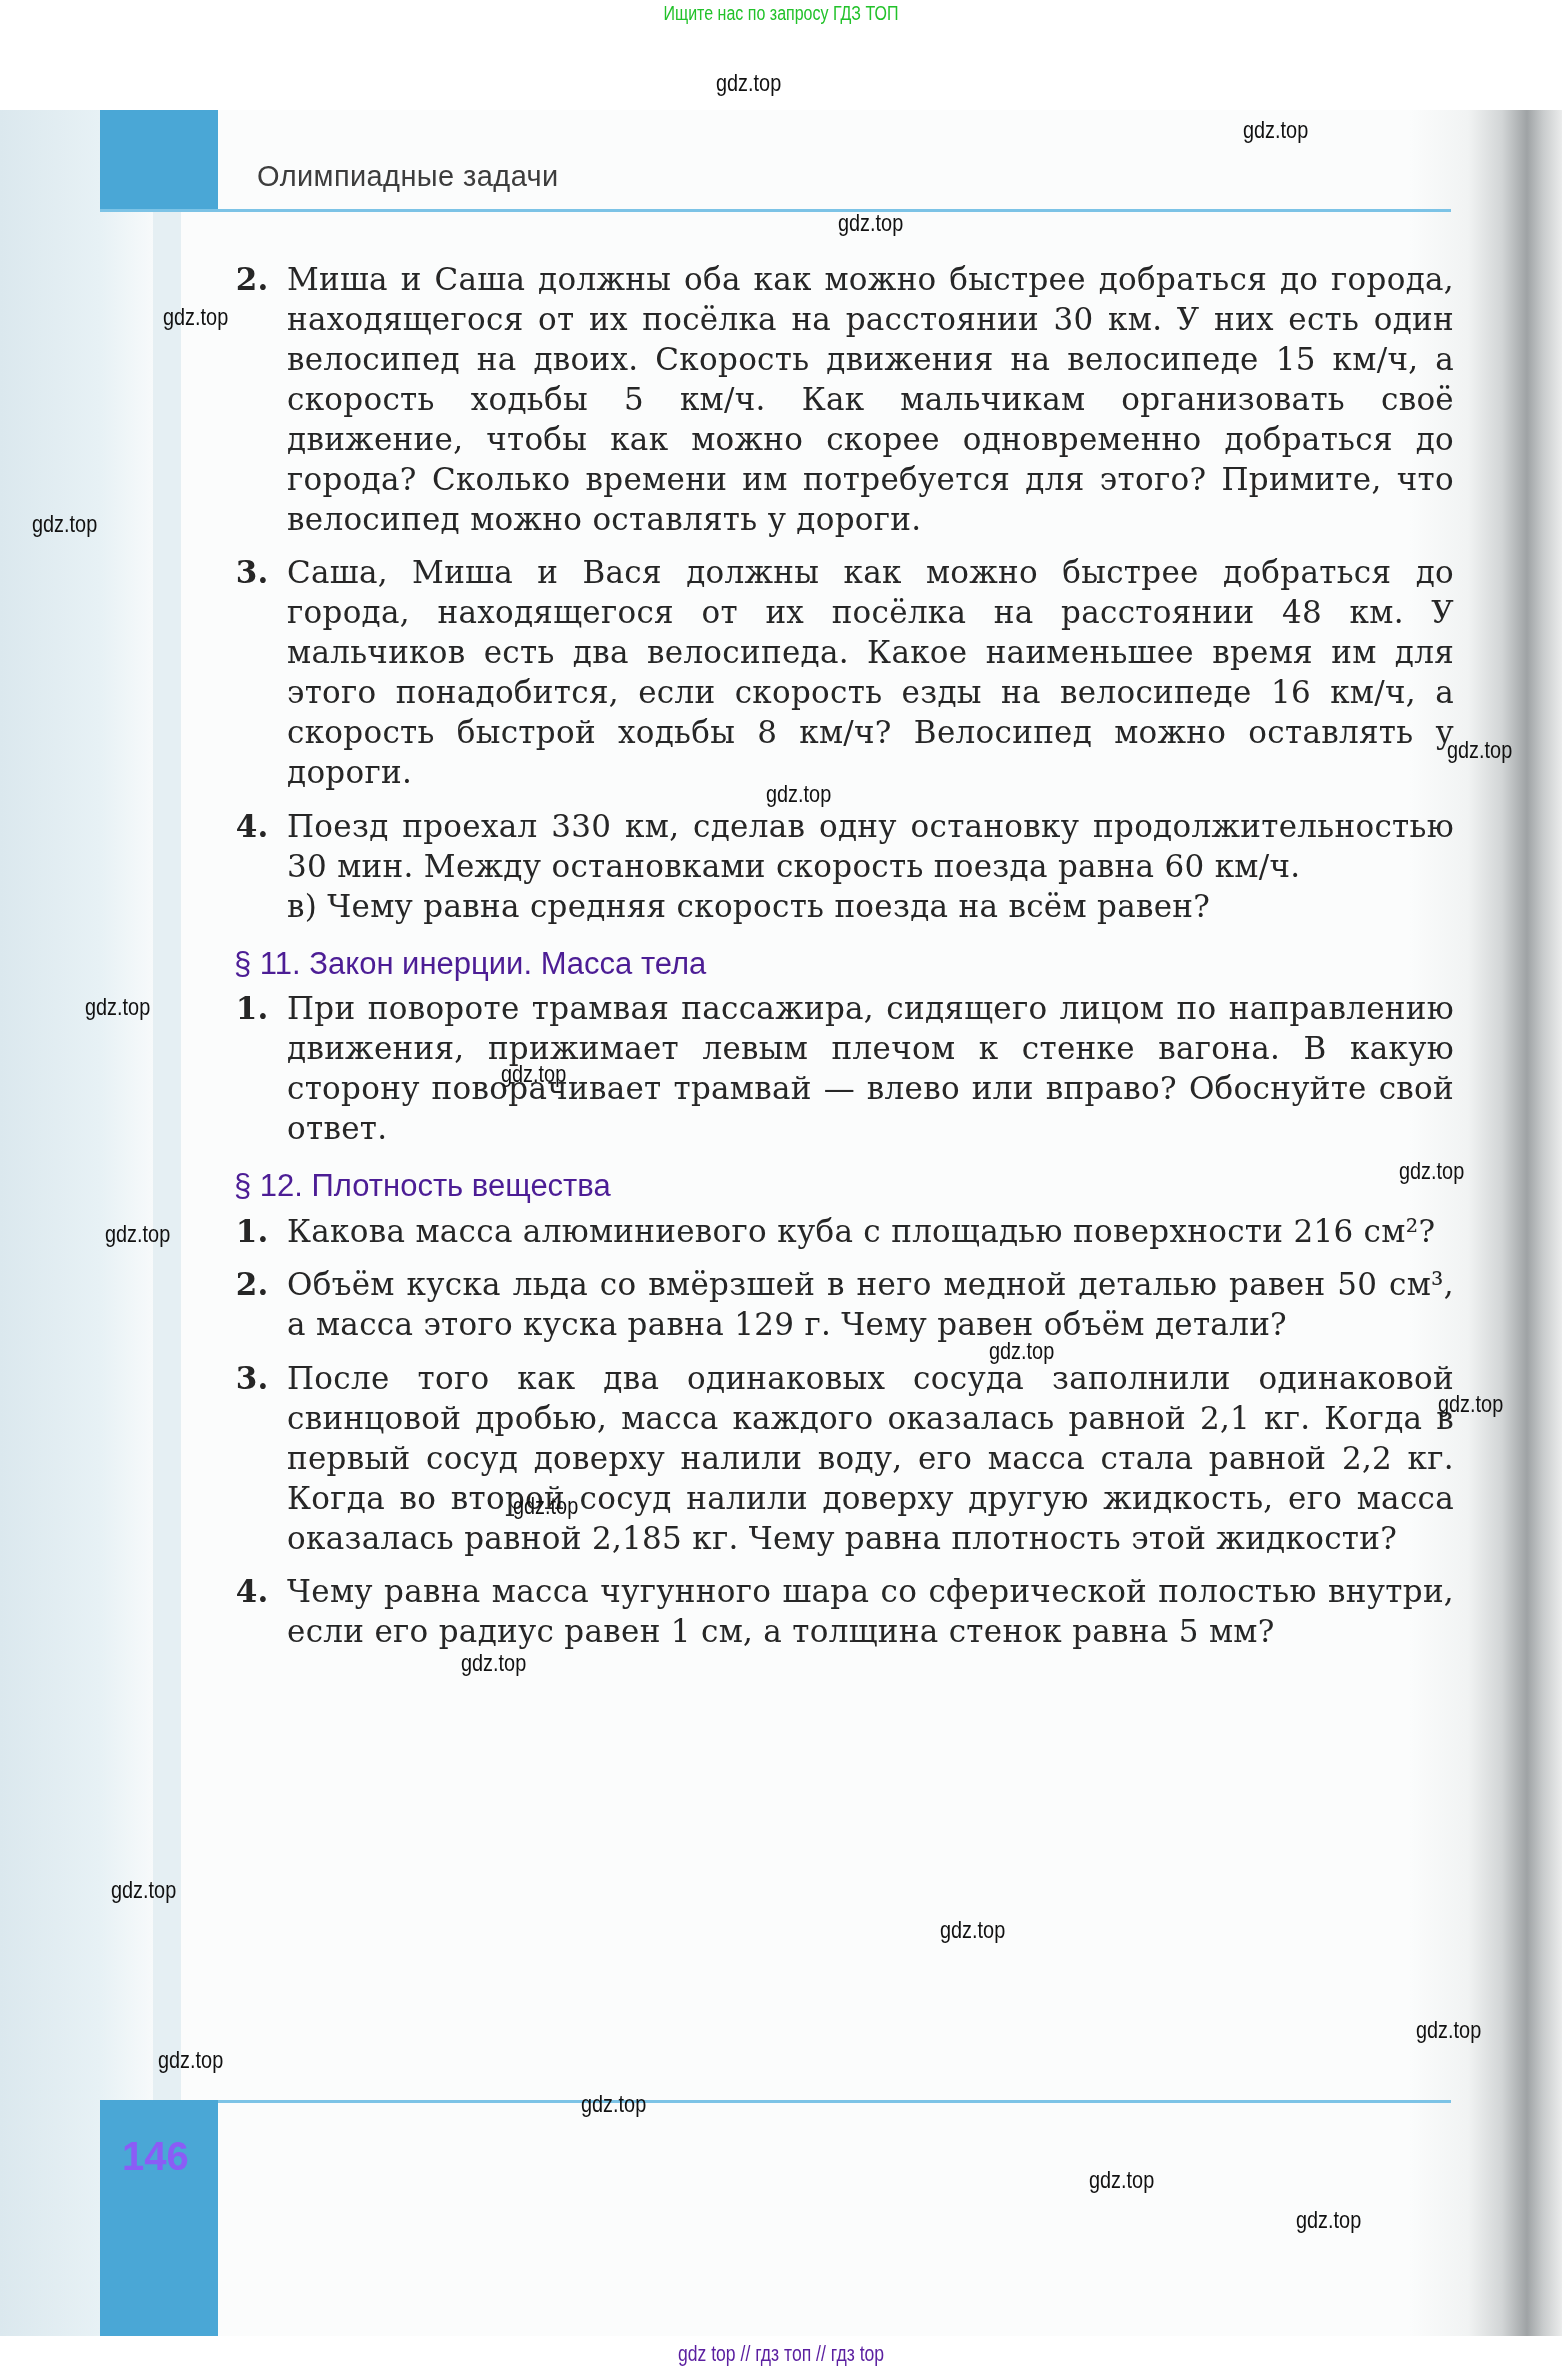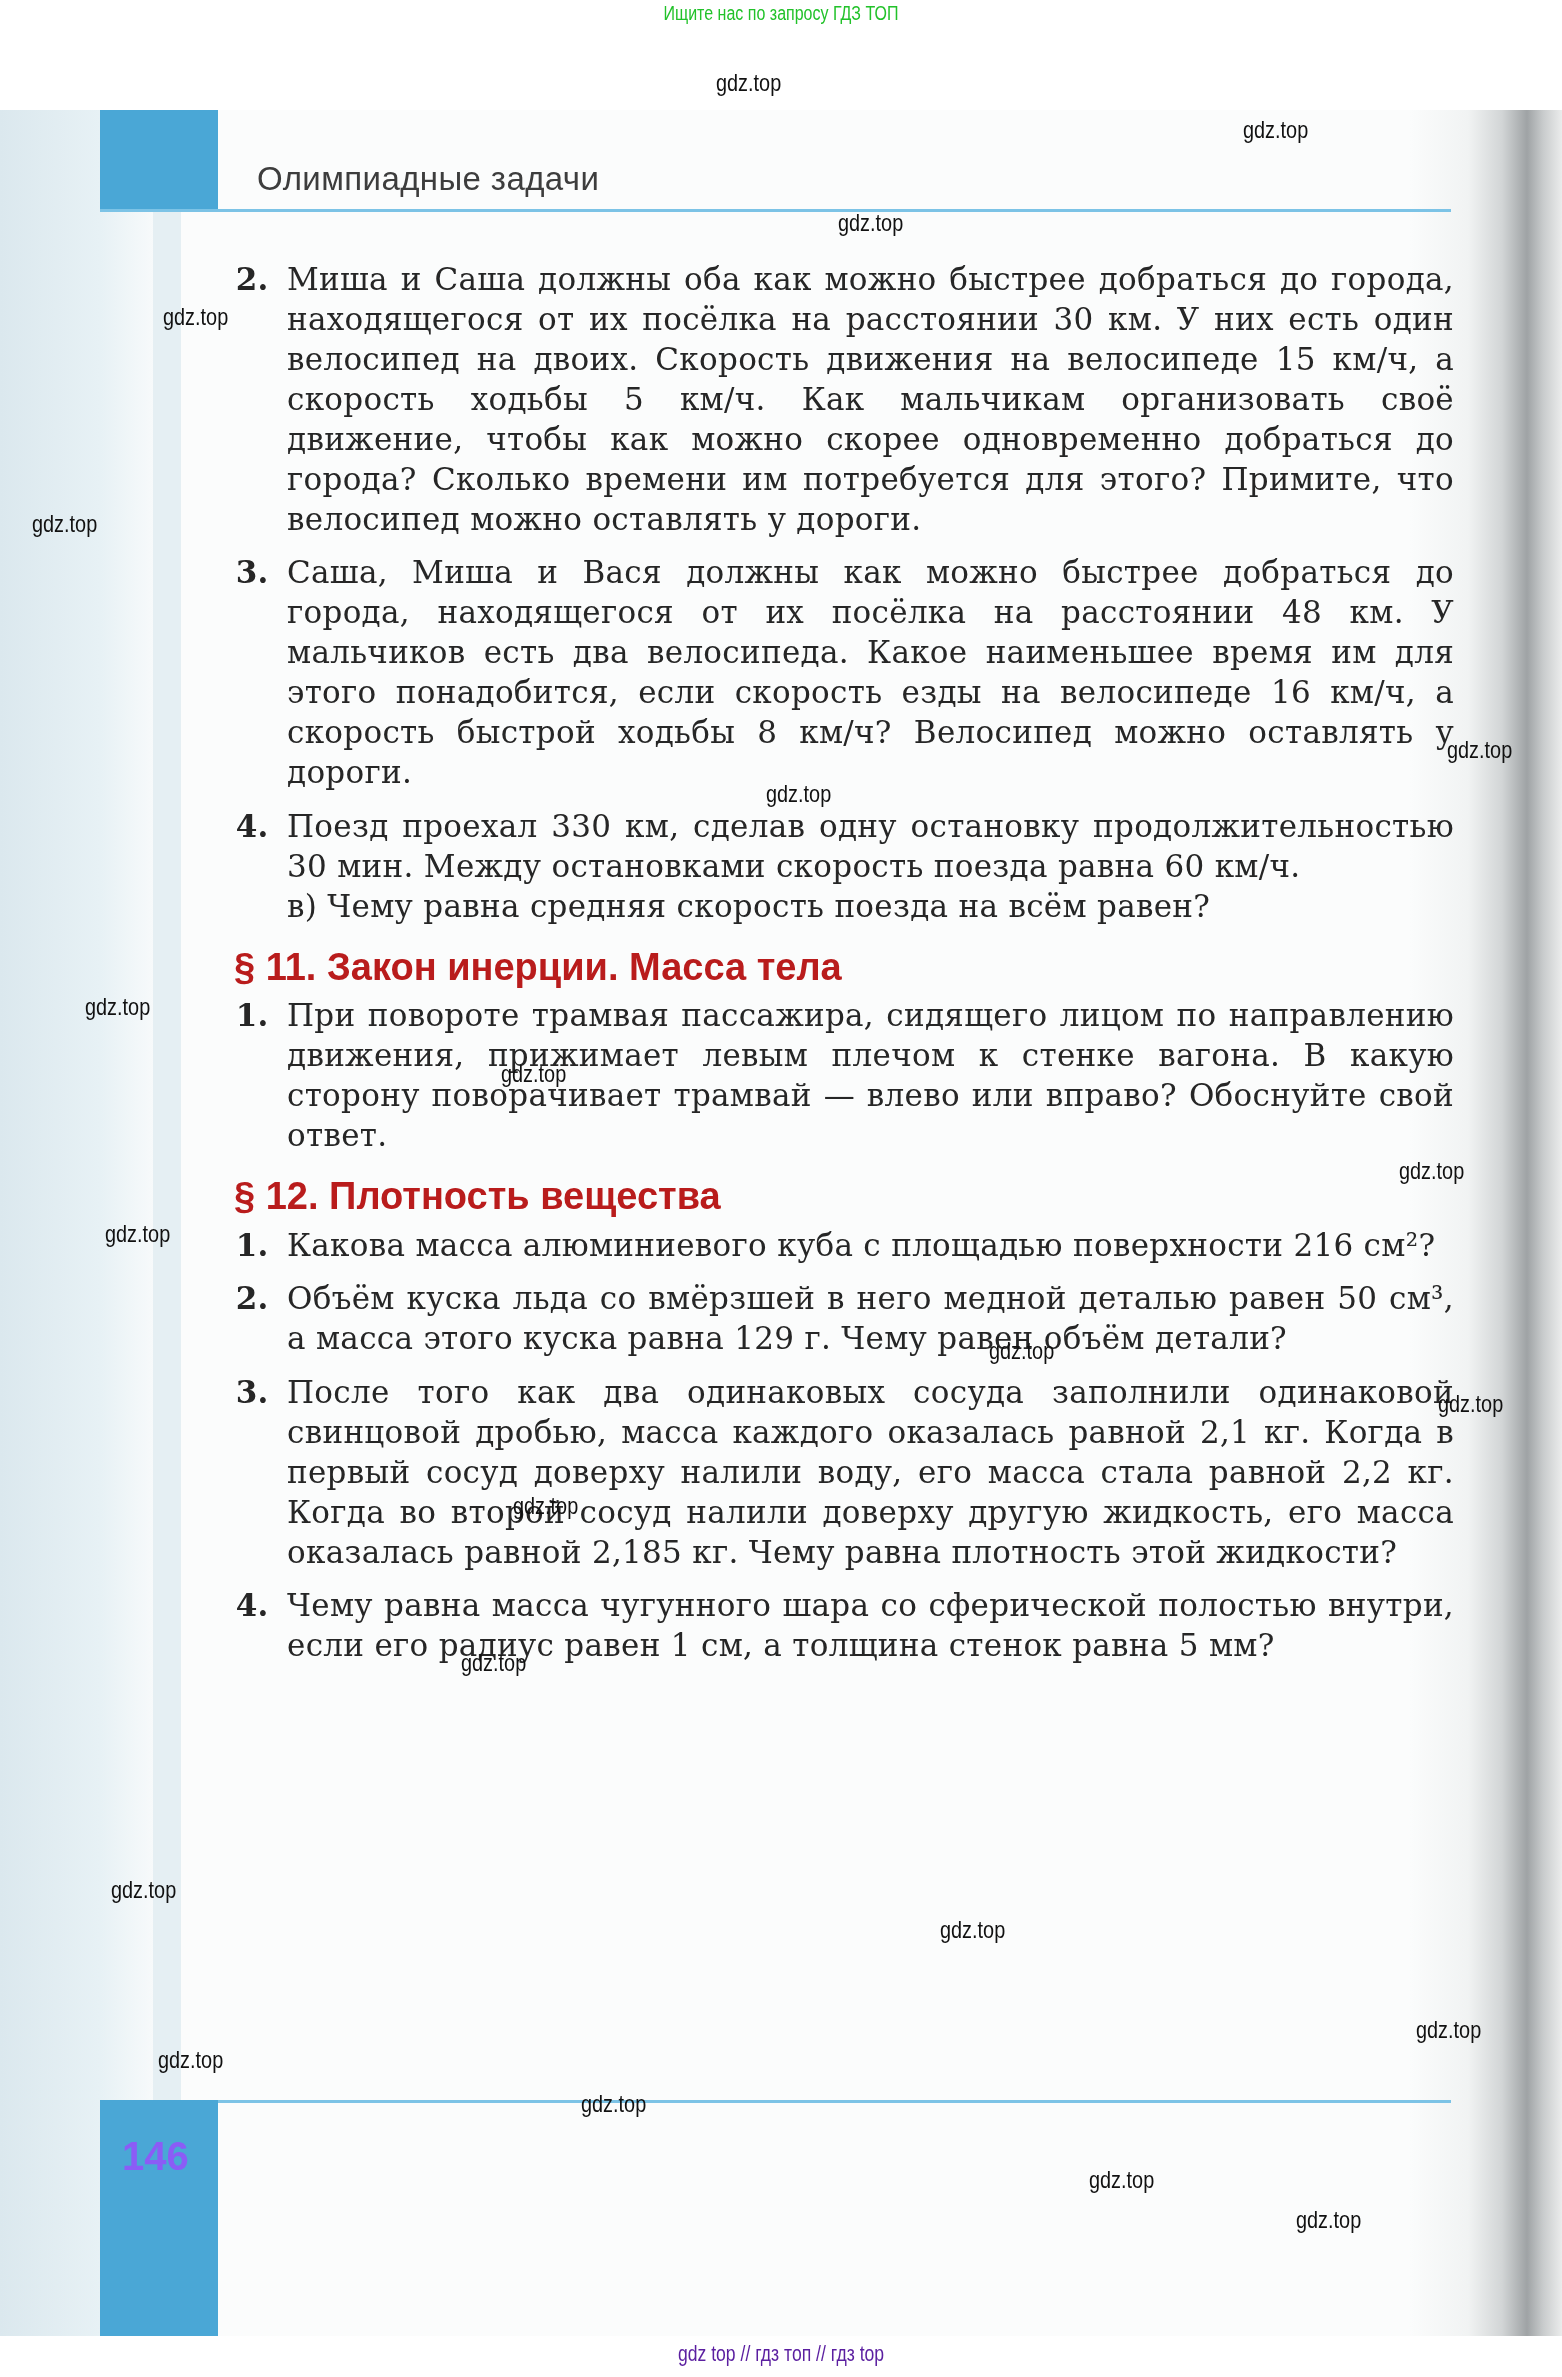--- a/index.html
+++ b/index.html
@@ -12,7 +12,7 @@
   .sideband { position:absolute; left:153px; top:0; width:28px; height:2226px; background:#e5eff3; }
   .blue-top { position:absolute; left:100px; top:110px; width:118px; height:102px; background:#4aa7d6; }
   .header-title { position:absolute; left:257px; top:160px; font-family:"Liberation Sans", sans-serif;
-                  font-size:33px; color:#3d3d3d; letter-spacing:0.4px; }
+                  font-size:29px; color:#3d3d3d; letter-spacing:0.4px; }
   .rule-top { position:absolute; left:100px; top:209px; width:1351px; height:3.3px; background:#7cc3e6; }
   .blue-bottom { position:absolute; left:100px; top:2100px; width:118px; height:236px; background:#4aa7d6; }
   .rule-bottom { position:absolute; left:100px; top:2100px; width:1351px; height:3.3px; background:#7cc3e6; }

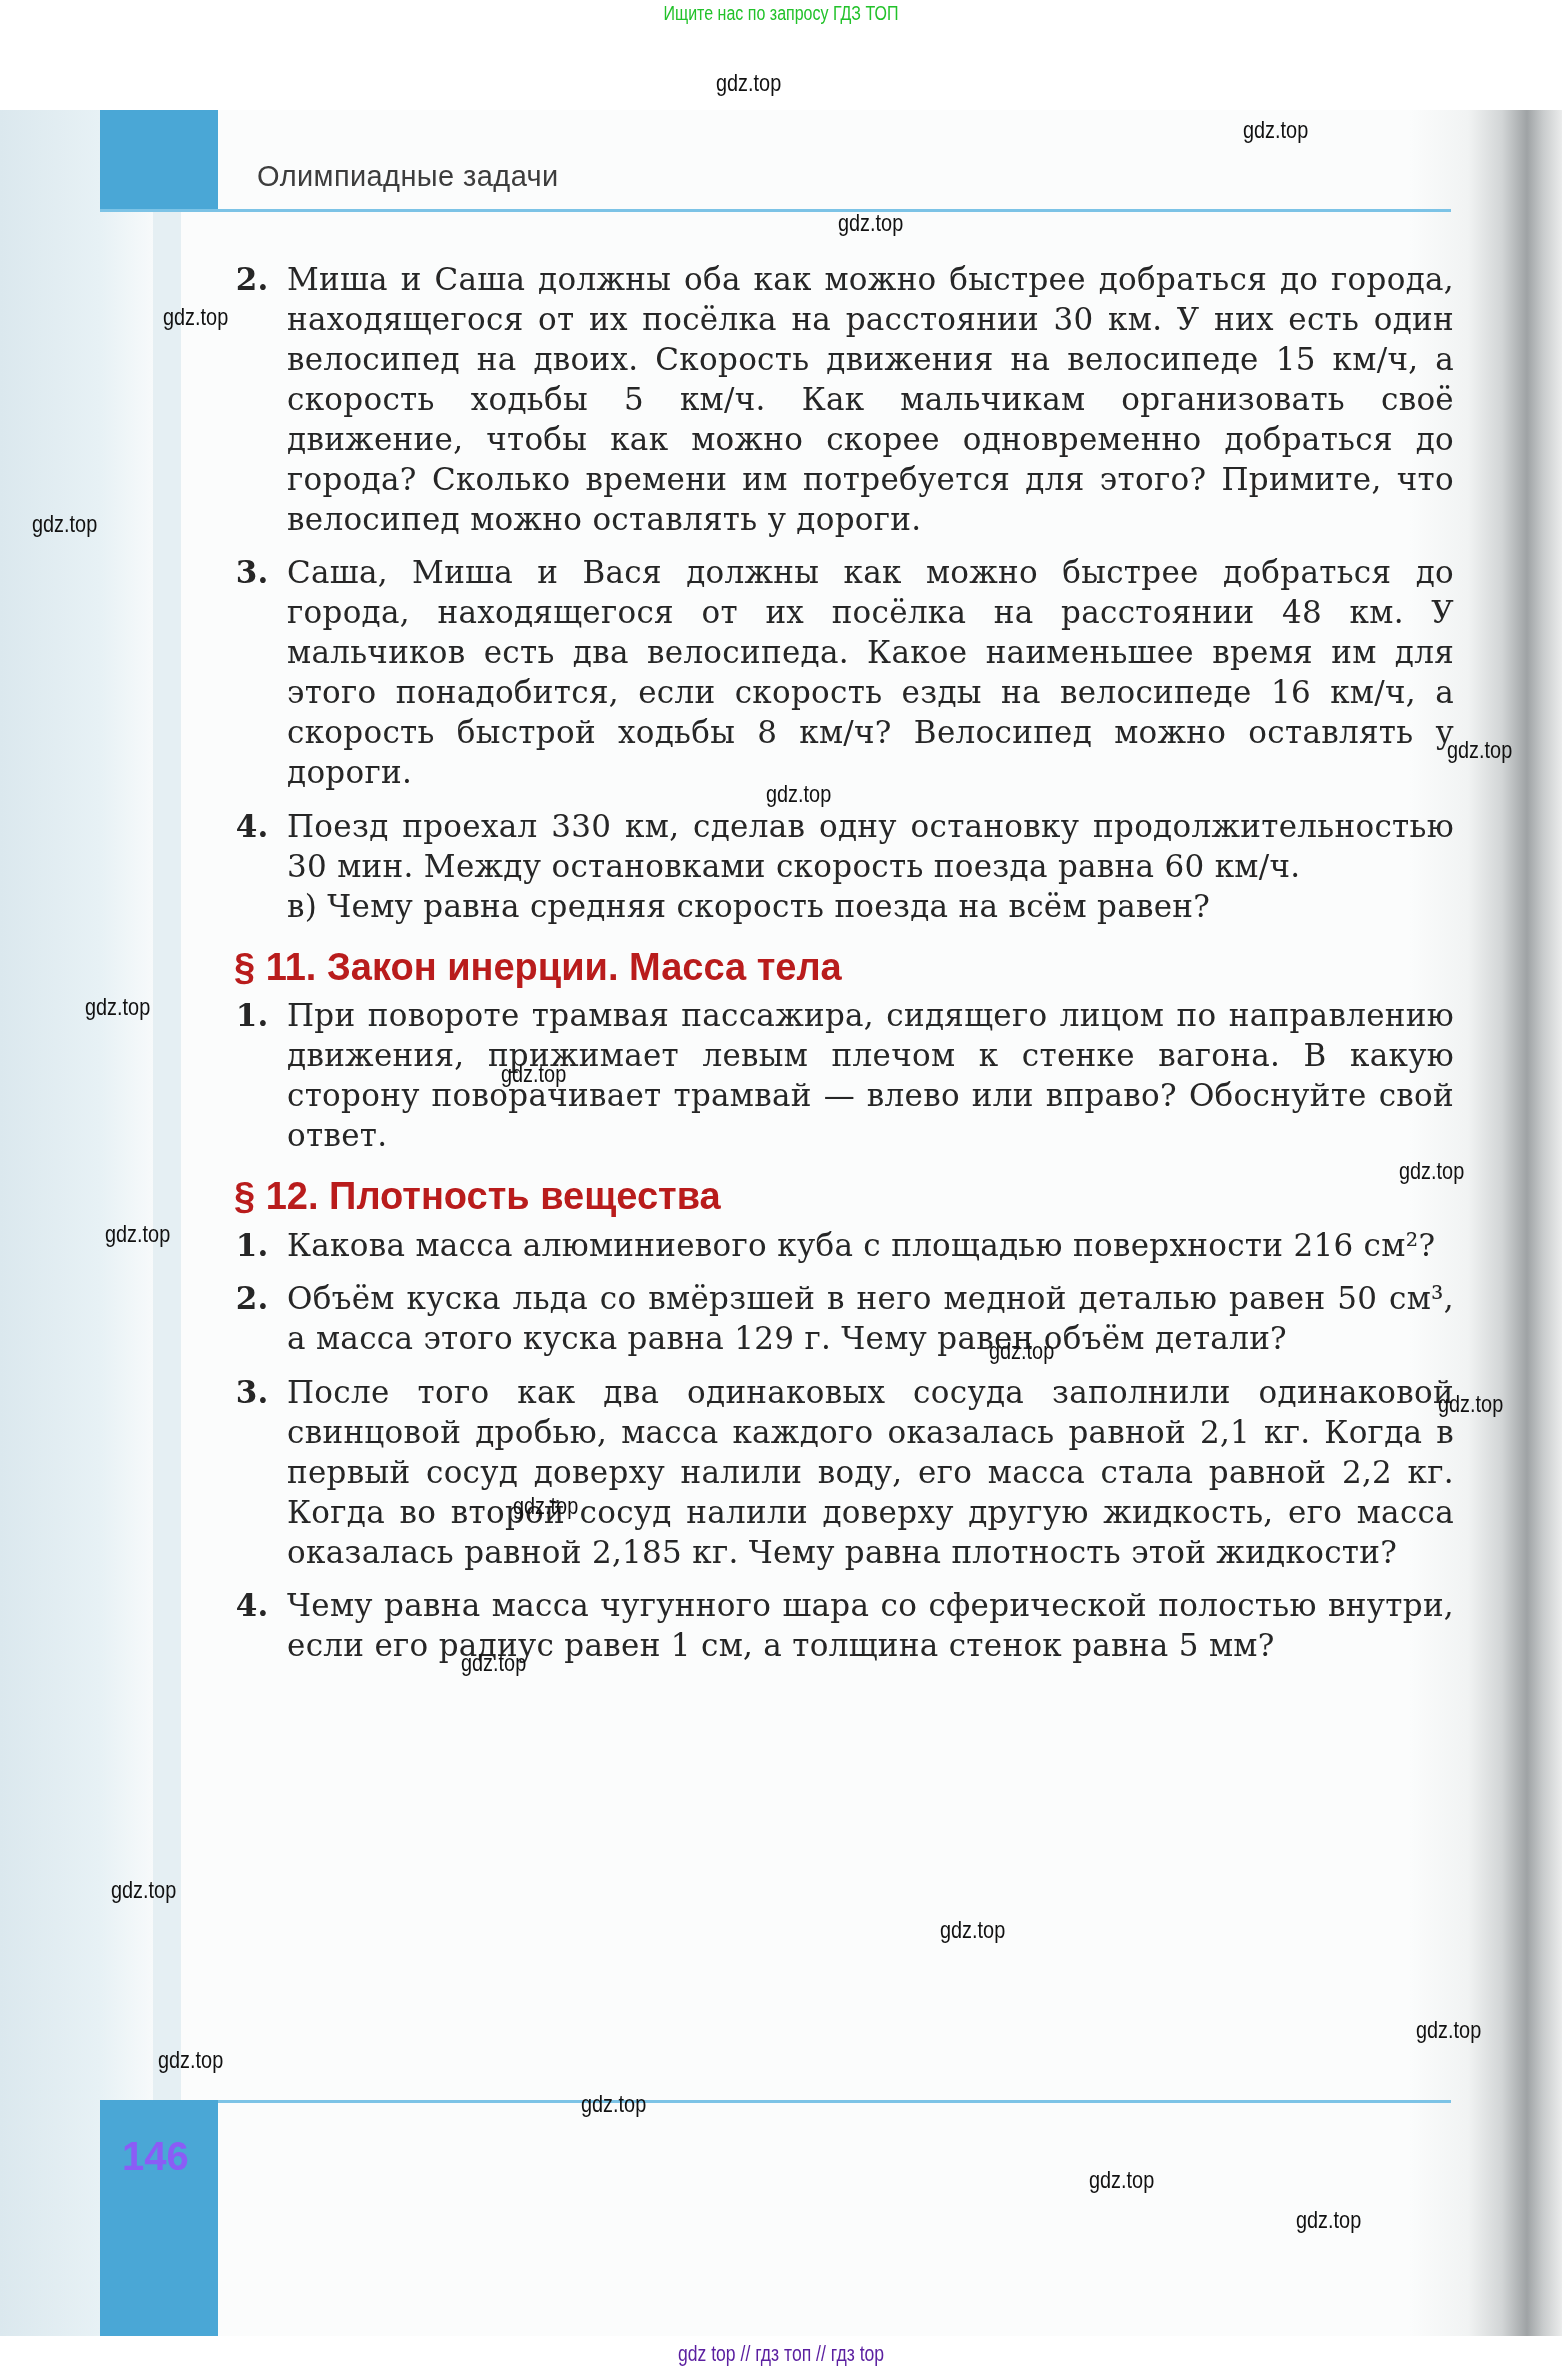--- a/index.html
+++ b/index.html
@@ -23,7 +23,7 @@
           letter-spacing:0.3px; margin-bottom:13.3px; }
   .task .num { position:absolute; left:1.7px; top:0; font-weight:bold; }
   .task .sub { display:block; padding-left:0; }
-  .section { font-family:"Liberation Sans", sans-serif; font-weight:bold; font-size:38px; color:#b91c1c;
+  .section { font-family:"Liberation Sans", sans-serif; font-weight:normal; font-size:31px; color:#4c1d95;
              margin:20px 0 6.7px 0; }
   .wm { position:absolute; font-family:"Liberation Sans", sans-serif; font-size:23.4px; color:#111;
         transform:scaleX(0.85); transform-origin:left top; }

